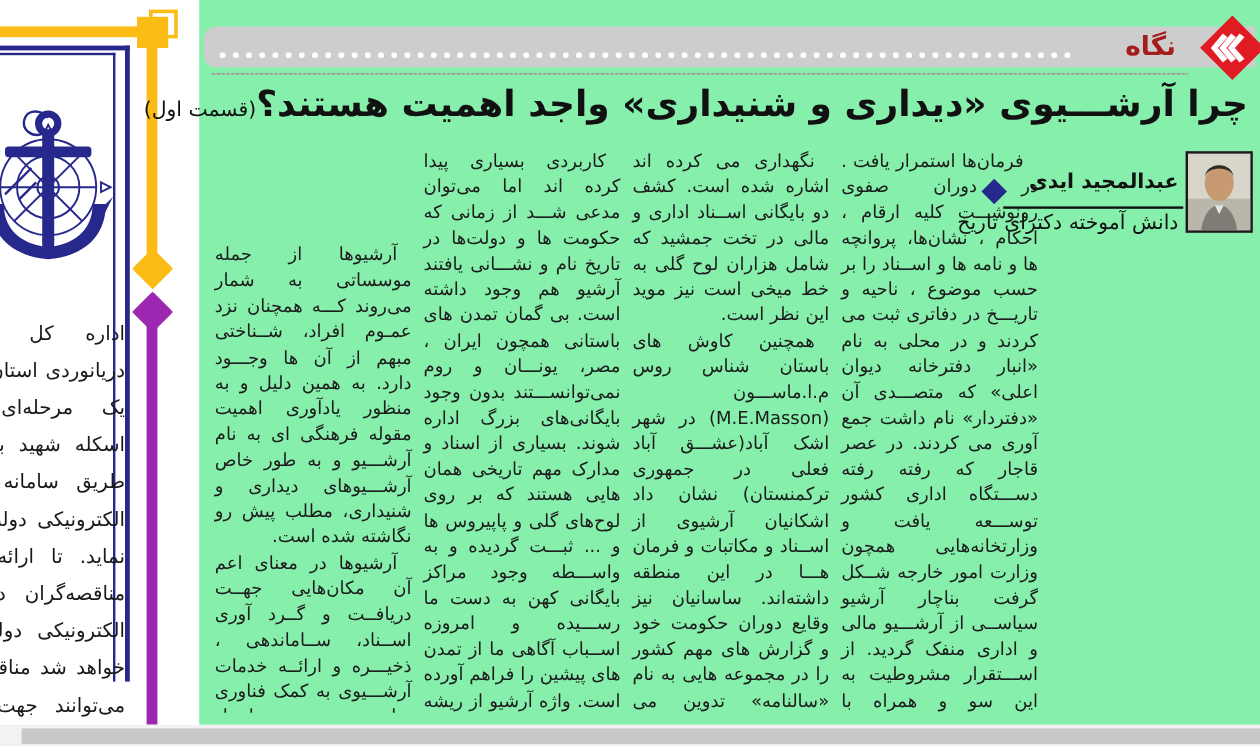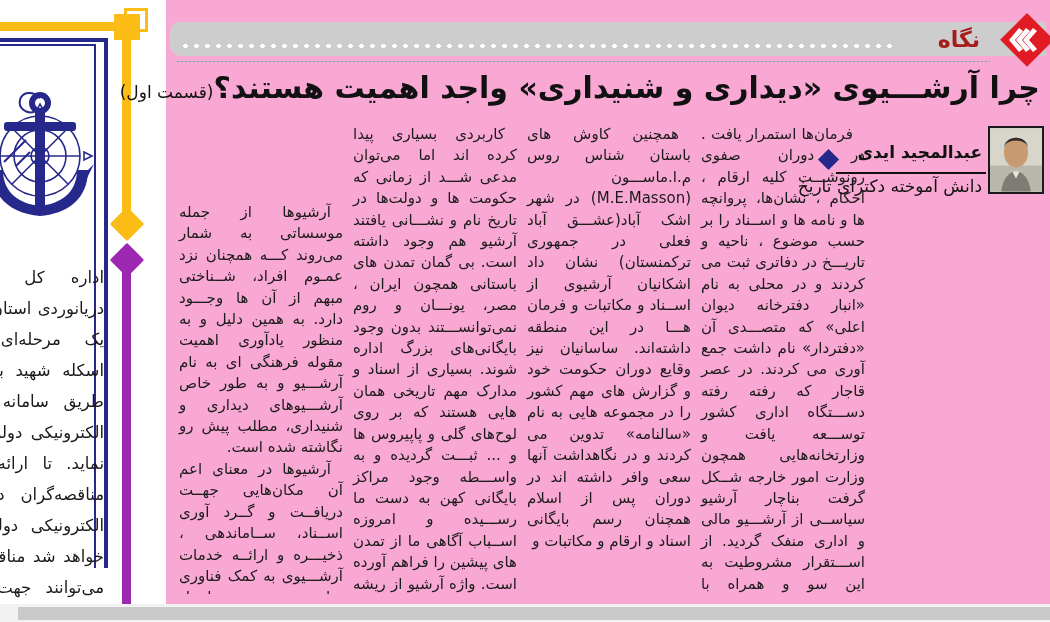--- a/index.html
+++ b/index.html
@@ -128,7 +128,7 @@
     position: absolute;
     left: 166px; top: 0;
     width: 884px; height: 604px;
-    background: #f9a8d4;
+    background: #86efac;
   }
 
   

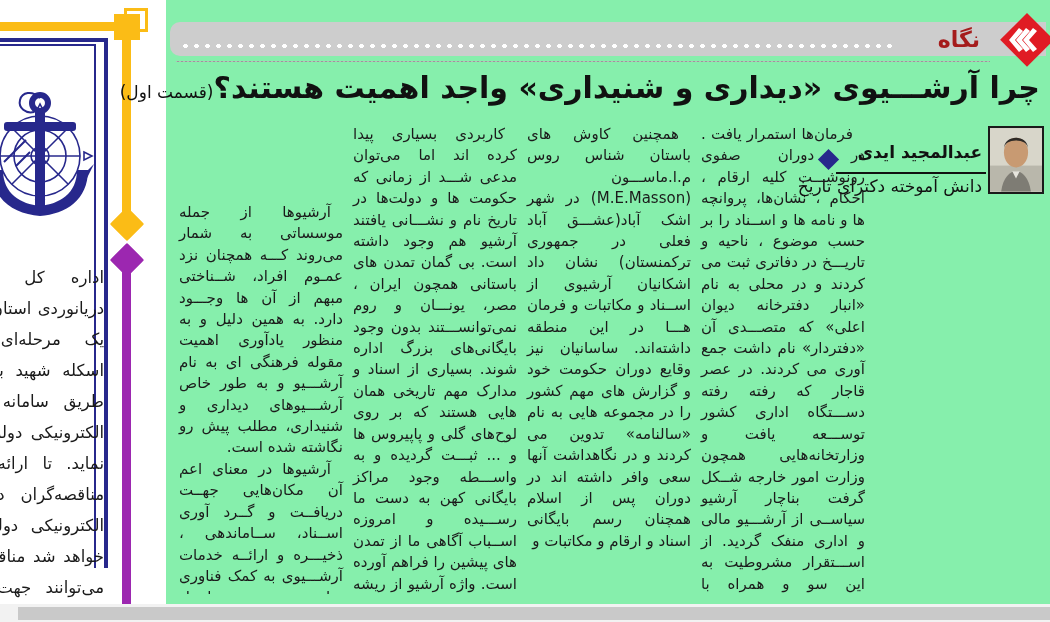--- a/index.html
+++ b/index.html
@@ -390,6 +390,7 @@
       </div>
 
       <div class="col col-3">
+        <p>نگهداری می کرده اند اشاره شده است. کشف دو بایگانی اســناد اداری و مالی در تخت جمشید که شامل هزاران لوح گلی به خط میخی است نیز موید این نظر است.</p>
         <p>همچنین کاوش های باستان شناس روس م.ا.ماســـون (M.E.Masson) در شهر اشک آباد(عشـــق آباد فعلی در جمهوری ترکمنستان) نشان داد اشکانیان آرشیوی از اســناد و مکاتبات و فرمان هـــا در این منطقه داشته‌اند. ساسانیان نیز وقایع دوران حکومت خود و گزارش های مهم کشور را در مجموعه هایی به نام «سالنامه» تدوین می کردند و در نگاهداشت آنها سعی وافر داشته اند در دوران پس از اسلام همچنان رسم بایگانی اسناد و ارقام و مکاتبات و</p>
       </div>
 

